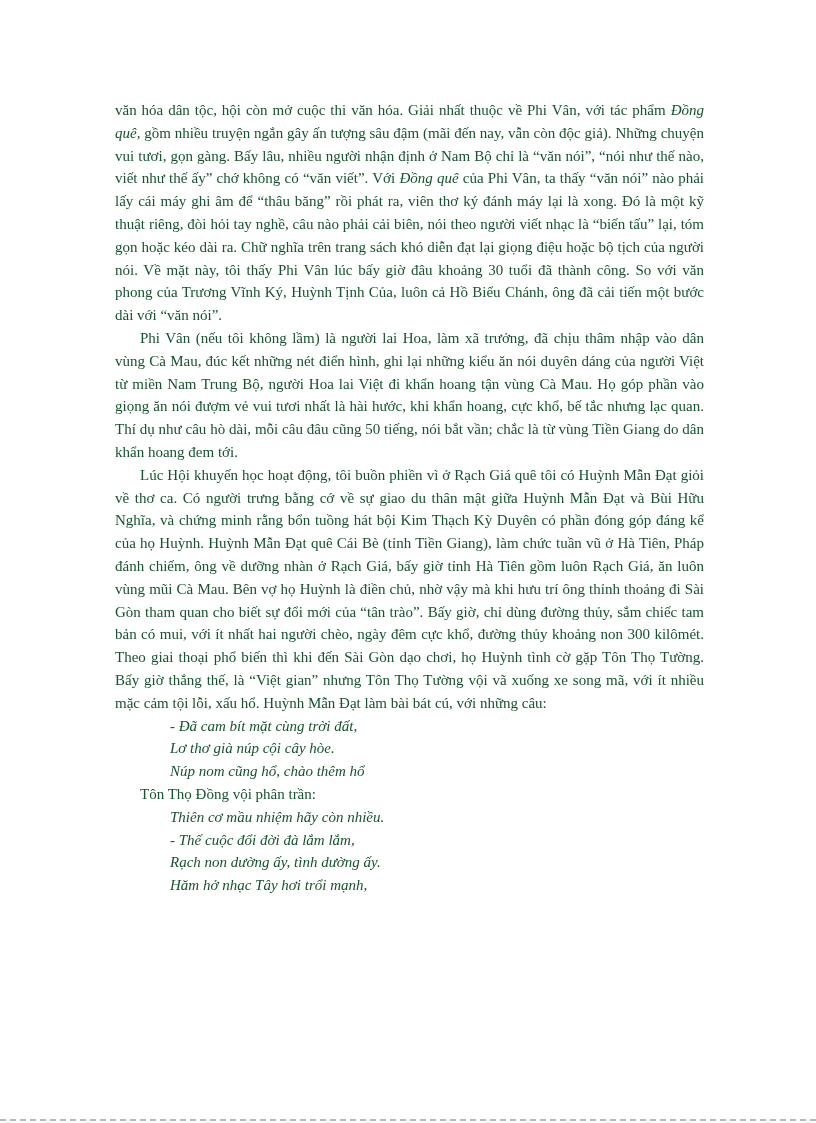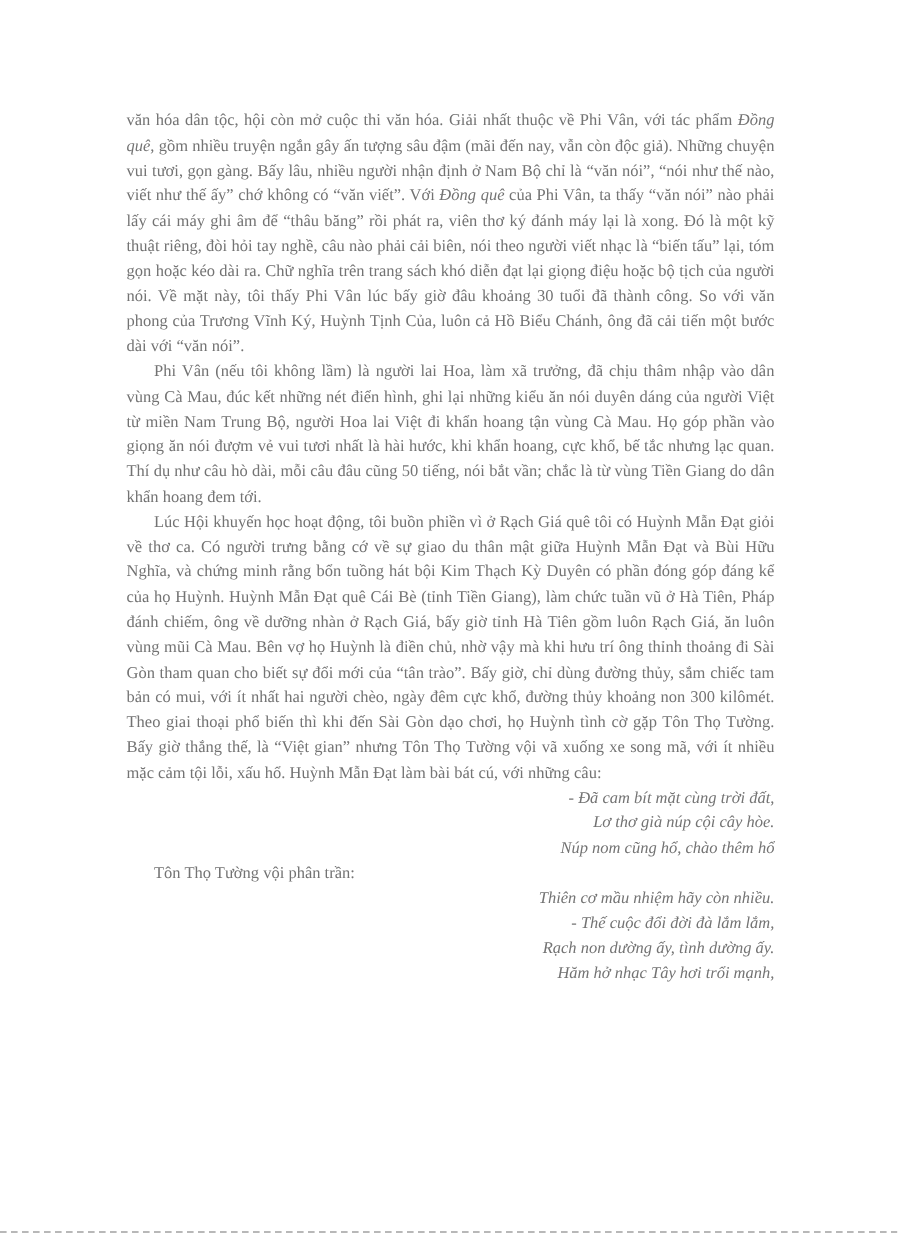--- a/index.html
+++ b/index.html
@@ -14,7 +14,7 @@
     background: #ffffff;
     overflow: hidden;
     font-family: "Liberation Serif", "DejaVu Serif", serif;
-    color: #737373;
+    color: #14532d;
     text-decoration: underline;
   }
   .content {

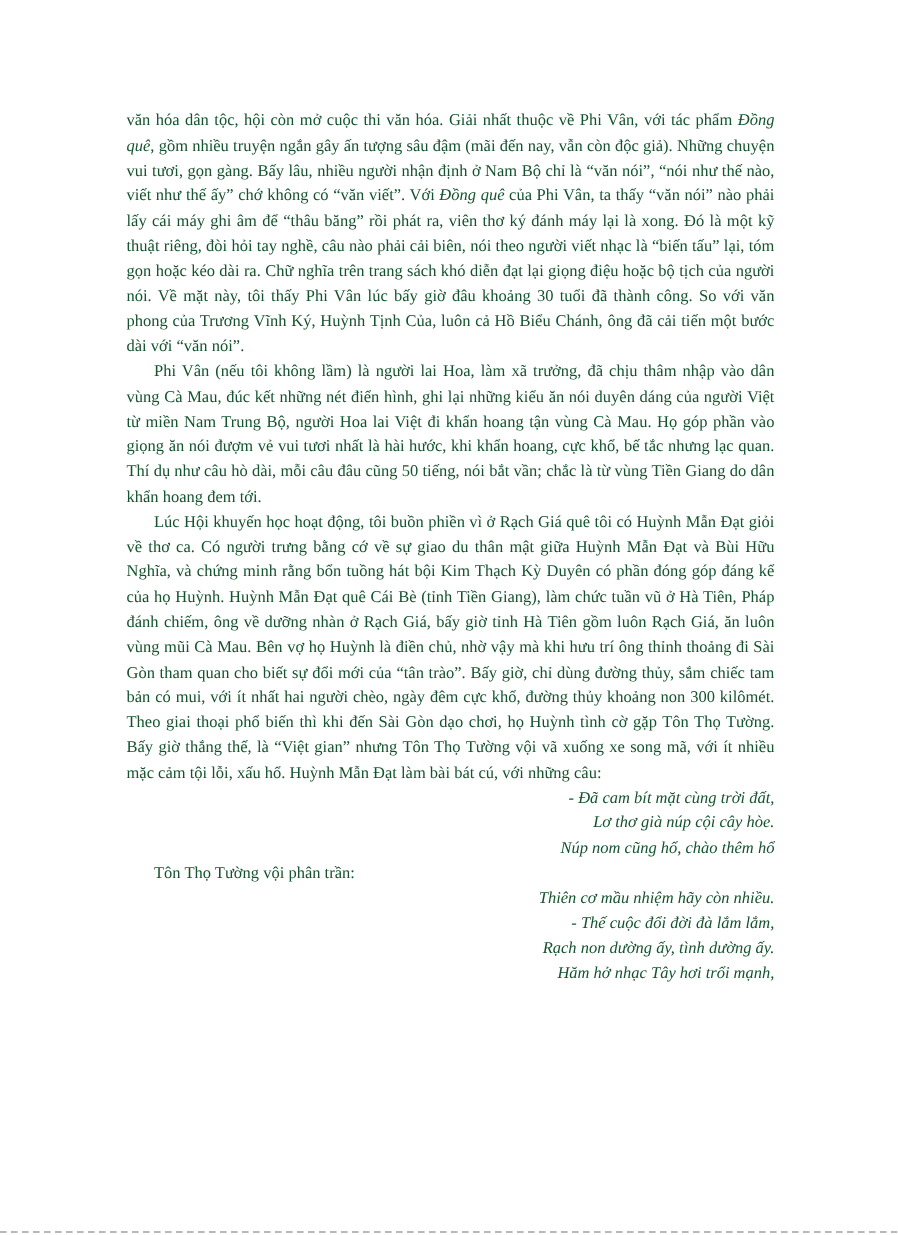--- a/index.html
+++ b/index.html
@@ -37,7 +37,7 @@
     margin: 0 0 0 55px;
     padding: 0;
     font-style: italic;
-    text-align: right;
+    text-align: left;
   }
   em.book-title {
     font-style: italic;

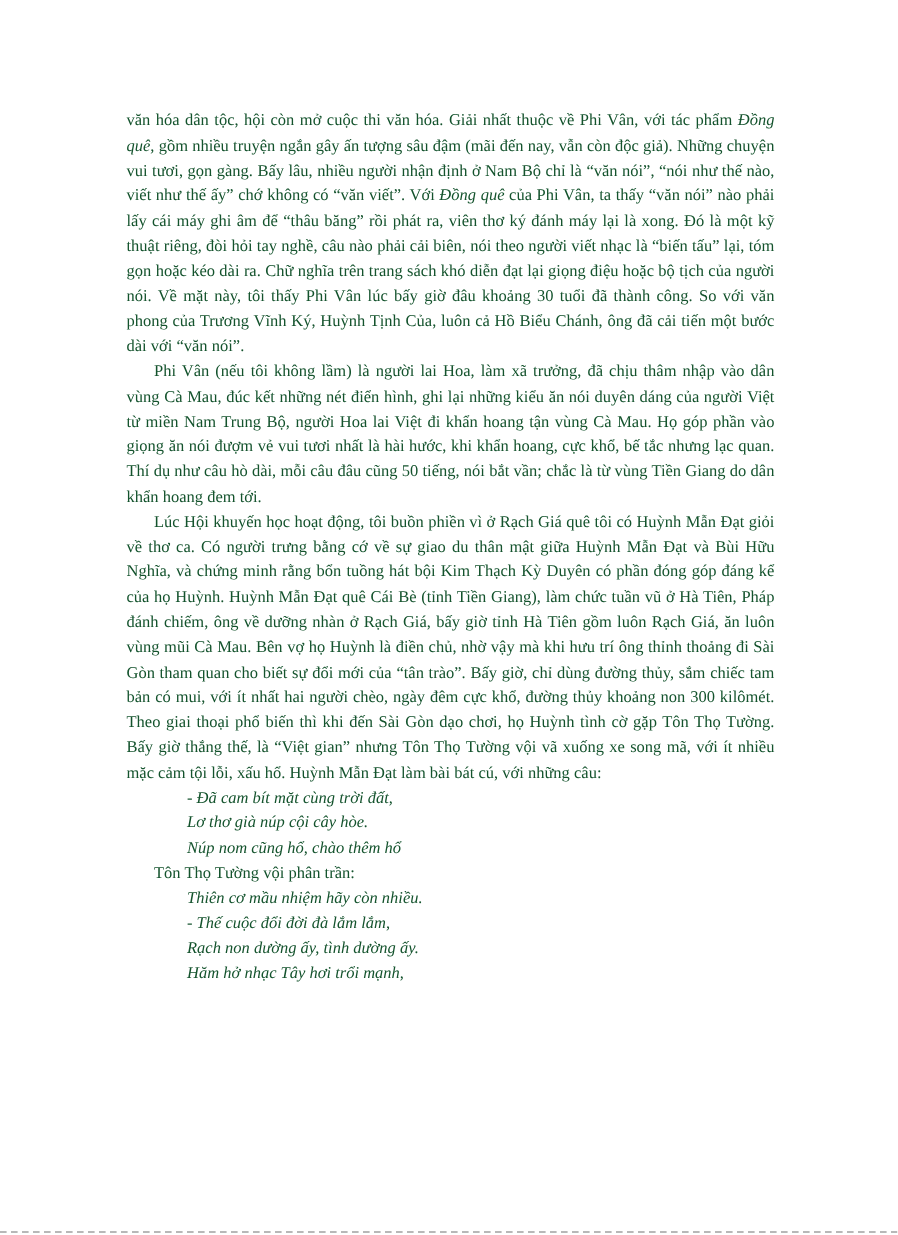--- a/index.html
+++ b/index.html
@@ -62,7 +62,7 @@
       <div class="poem-line">- Đã cam bít mặt cùng trời đất,</div>
       <div class="poem-line">Lơ thơ già núp cội cây hòe.</div>
       <div class="poem-line">Núp nom cũng hổ, chào thêm hổ</div>
-      <p class="body indent"><span>Tôn Thọ Tường vội phân trần:</span></p>
+      <p class="body indent"><span>Tôn Thọ Đồng vội phân trần:</span></p>
       <div class="poem-line">Thiên cơ mầu nhiệm hãy còn nhiều.</div>
       <div class="poem-line">- Thế cuộc đổi đời đà lắm lắm,</div>
       <div class="poem-line">Rạch non dường ấy, tình dường ấy.</div>

